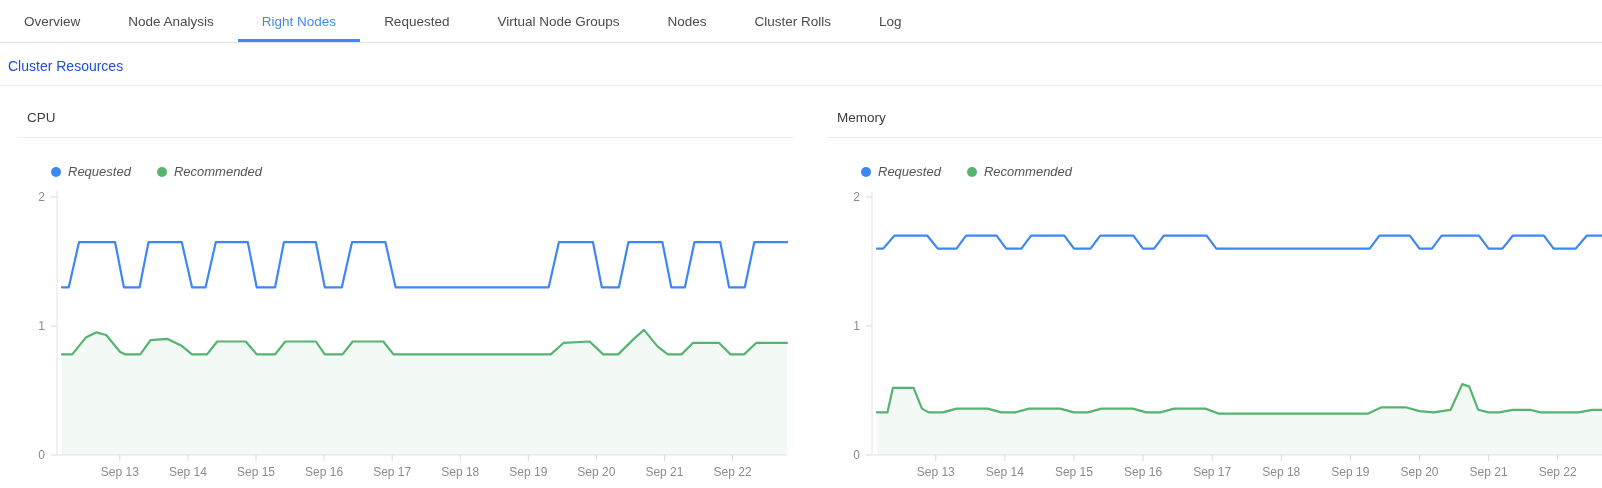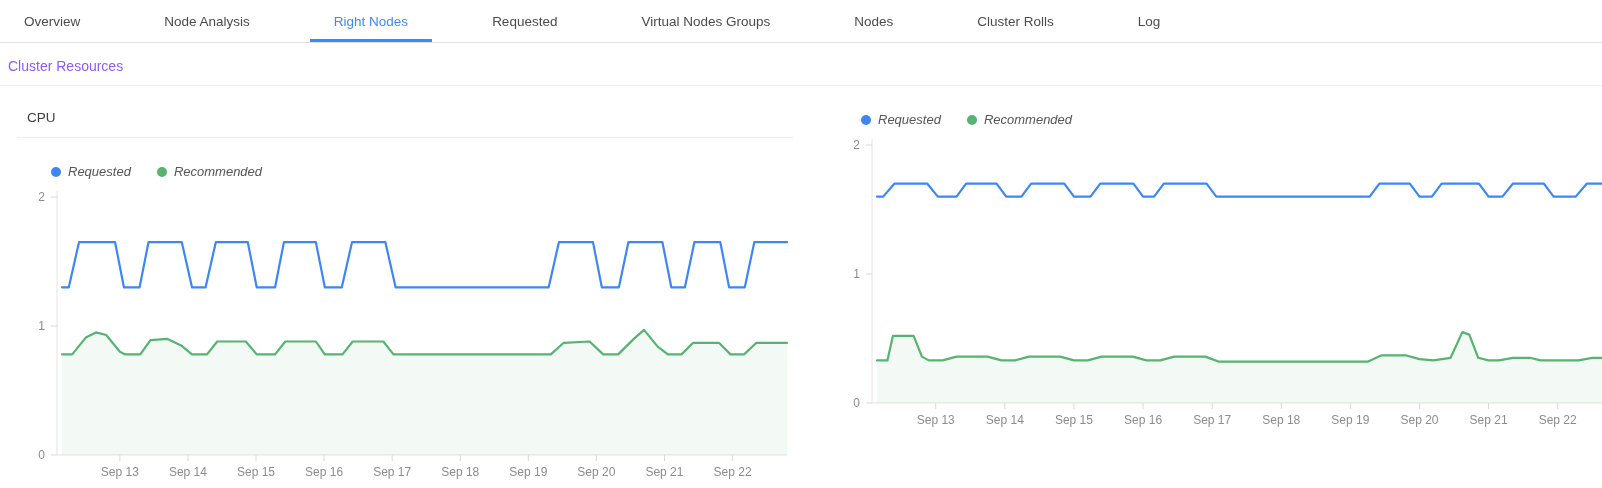--- a/index.html
+++ b/index.html
@@ -10,7 +10,7 @@
   }
   .tabbar {
     display:flex; align-items:stretch; height:42px;
-    border-bottom:1px solid #e3e3e3; background:#fff;gap:36px;
+    border-bottom:1px solid #e3e3e3; background:#fff;
   }
   .tab {
     display:flex; align-items:center; padding:0 24px;

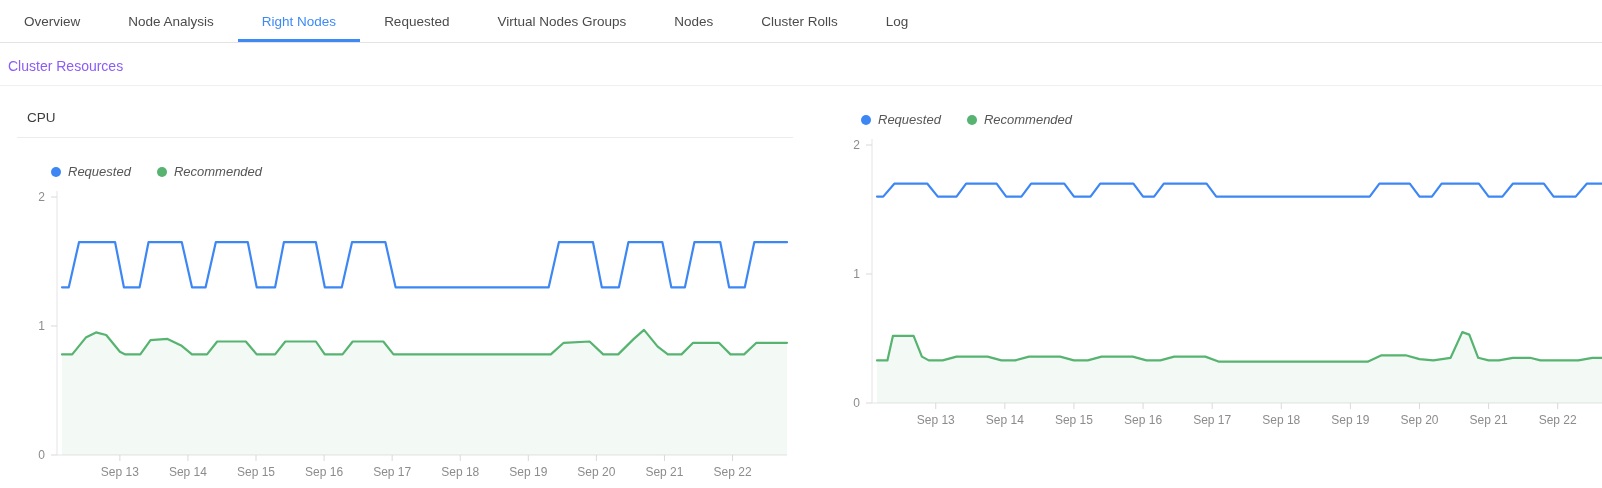--- a/index.html
+++ b/index.html
@@ -48,7 +48,7 @@
     <div class="tab">Node Analysis</div>
     <div class="tab active">Right Nodes</div>
     <div class="tab">Requested</div>
-    <div class="tab">Virtual Nodes Groups</div>
+    <div class="tab">Virtual Node Groups</div>
     <div class="tab">Nodes</div>
     <div class="tab">Cluster Rolls</div>
     <div class="tab">Log</div>

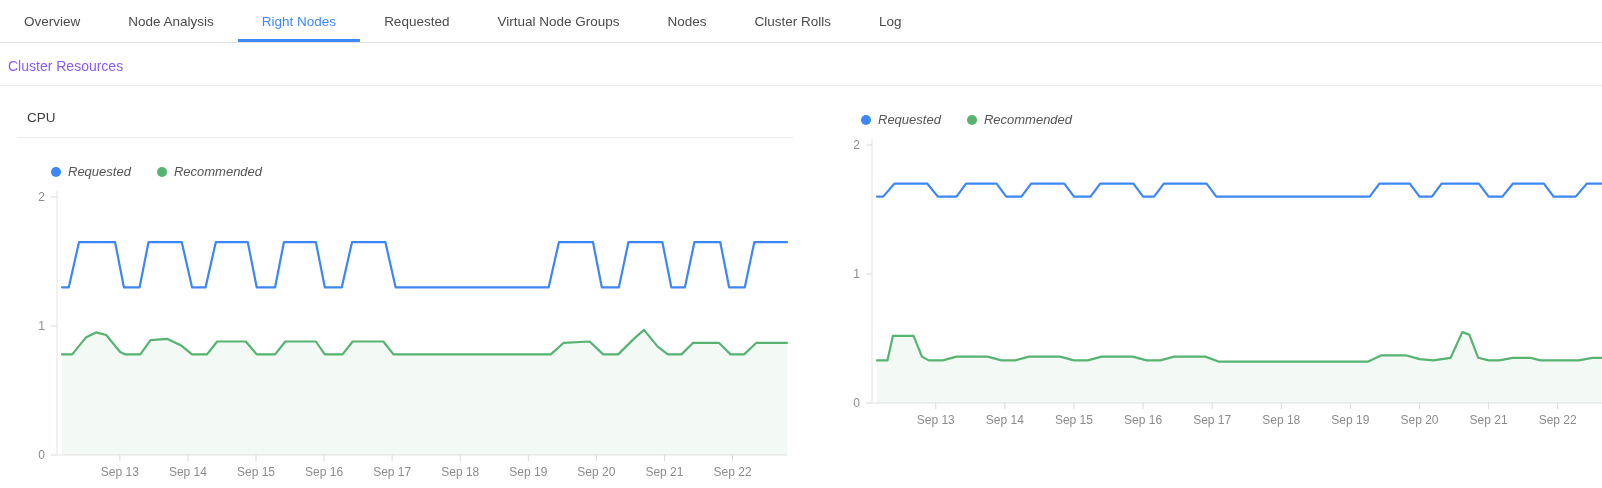--- a/index.html
+++ b/index.html
@@ -20,7 +20,7 @@
   }
   .tab.active { color:var(--accent,#3d8af7); border-bottom-color:var(--accent,#3d8af7); }
   .section-header {
-    padding:15px 0 11px 8px; font-size:14px; color:#8b5cf6;
+    padding:15px 0 11px 8px; font-size:14px; color:#1d4ed8;
     border-bottom:1px solid #efefef;
   }
   .charts-row { display:flex; gap:34px; }

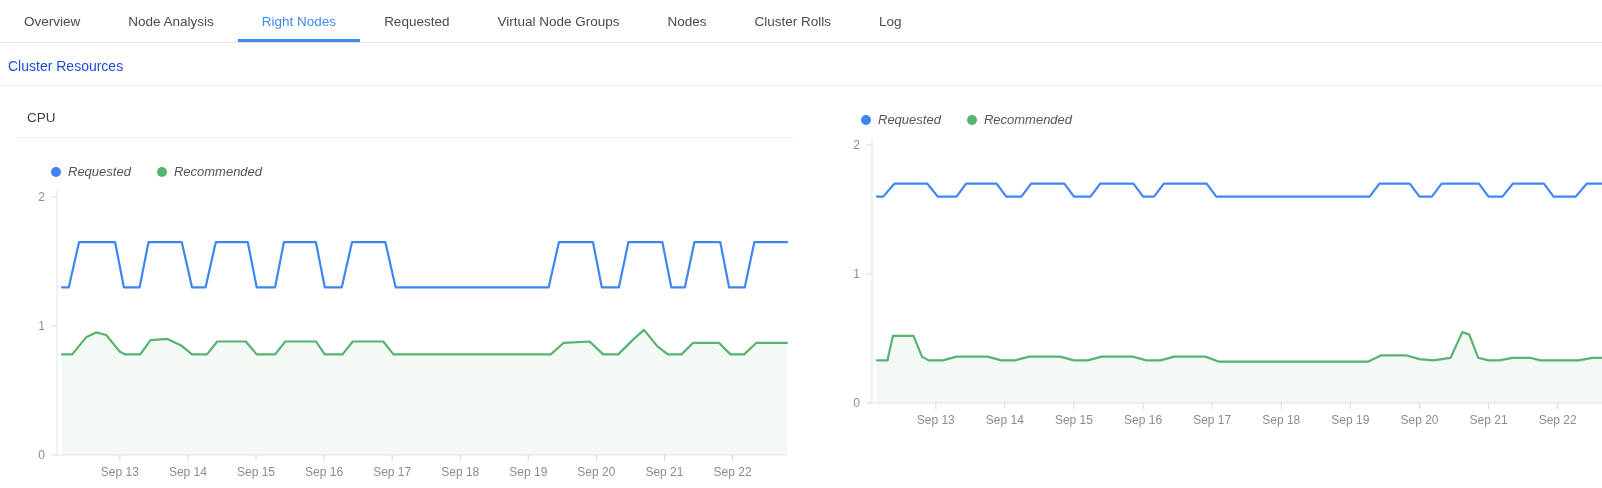--- a/index.html
+++ b/index.html
@@ -106,6 +106,7 @@
       </svg>
     </section>
     <section class="chart-card">
+      <h3 class="chart-title">Memory</h3>
       <div class="legend">
         <div class="legend-item">
           <span class="legend-dot" style="background: rgb(61, 135, 245);"></span>

